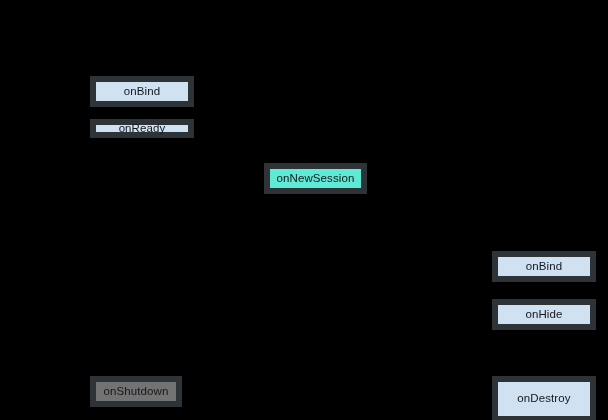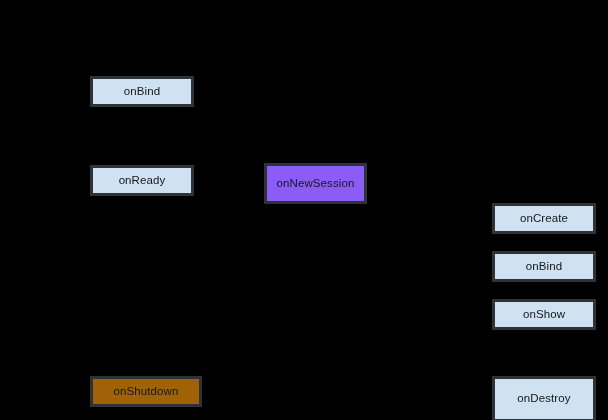--- a/index.html
+++ b/index.html
@@ -25,7 +25,7 @@
     align-items: center;
     justify-content: center;
     background: #d0e1f2;
-    border: 3px solid #4d7c0f;
+    border: 6px solid #4d7c0f;
     color: #14181c;
     font-family: "Liberation Sans", sans-serif;
     font-size: 11.5px;

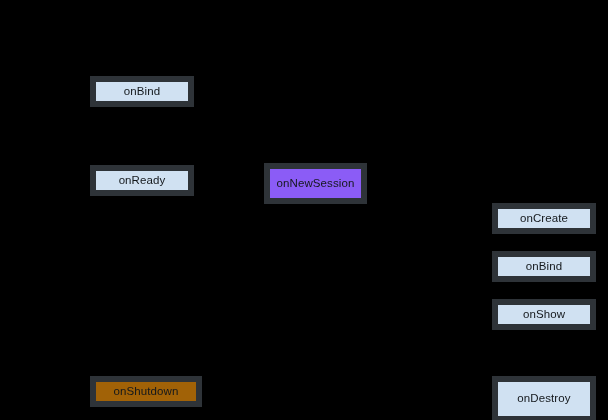--- a/index.html
+++ b/index.html
@@ -41,7 +41,7 @@
 <div id="diagram-canvas" style="width: 608px; height: 420px; background: rgb(0, 0, 0);">
 
 <div class="node" style="left: 90px; top: 76px; width: 104px; height: 31px; background: rgb(208, 225, 242); border-color: rgb(46, 51, 56); color: rgb(20, 24, 28);">onBind</div>
-    <div class="node" style="left: 90px; top: 119px; width: 104px; height: 31px; background: rgb(208, 225, 242); border-color: rgb(46, 51, 56); color: rgb(20, 24, 28); margin-top: 46px;">onReady</div>
+    <div class="node" style="left: 90px; top: 119px; width: 104px; height: 19px; background: rgb(208, 225, 242); border-color: rgb(46, 51, 56); color: rgb(20, 24, 28);">onReady</div>
     <div class="node" style="left: 264px; top: 163px; width: 103px; height: 41px; background: #8b5cf6; border-color: rgb(46, 51, 56); color: rgb(20, 24, 28);">onNewSession</div>
     <div class="node" style="left: 492px; top: 203px; width: 104px; height: 31px; background: rgb(208, 225, 242); border-color: rgb(46, 51, 56); color: rgb(20, 24, 28);">onCreate</div>
     <div class="node" style="left: 492px; top: 251px; width: 104px; height: 31px; background: rgb(208, 225, 242); border-color: rgb(46, 51, 56); color: rgb(20, 24, 28);">onBind</div>

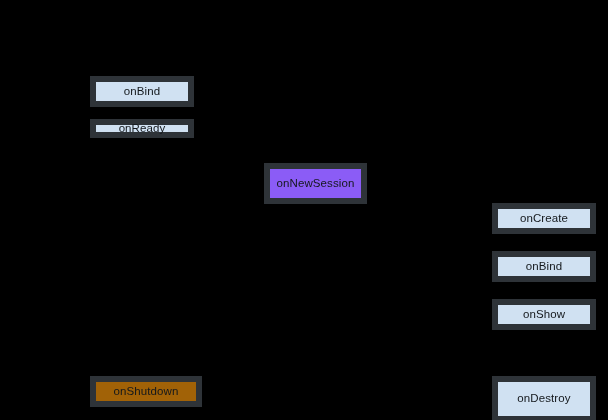--- a/index.html
+++ b/index.html
@@ -42,7 +42,7 @@
 
 <div class="node" style="left: 90px; top: 76px; width: 104px; height: 31px; background: rgb(208, 225, 242); border-color: rgb(46, 51, 56); color: rgb(20, 24, 28);">onBind</div>
     <div class="node" style="left: 90px; top: 119px; width: 104px; height: 19px; background: rgb(208, 225, 242); border-color: rgb(46, 51, 56); color: rgb(20, 24, 28);">onReady</div>
-    <div class="node" style="left: 264px; top: 163px; width: 103px; height: 41px; background: #8b5cf6; border-color: rgb(46, 51, 56); color: rgb(20, 24, 28);">onNewSession</div>
+    <div class="node" style="left: 264px; top: 163px; width: 103px; height: 31px; background: #5eead4; border-color: rgb(46, 51, 56); color: rgb(20, 24, 28);">onNewSession</div>
     <div class="node" style="left: 492px; top: 203px; width: 104px; height: 31px; background: rgb(208, 225, 242); border-color: rgb(46, 51, 56); color: rgb(20, 24, 28);">onCreate</div>
     <div class="node" style="left: 492px; top: 251px; width: 104px; height: 31px; background: rgb(208, 225, 242); border-color: rgb(46, 51, 56); color: rgb(20, 24, 28);">onBind</div>
     <div class="node" style="left: 492px; top: 299px; width: 104px; height: 31px; background: rgb(208, 225, 242); border-color: rgb(46, 51, 56); color: rgb(20, 24, 28);">onShow</div>

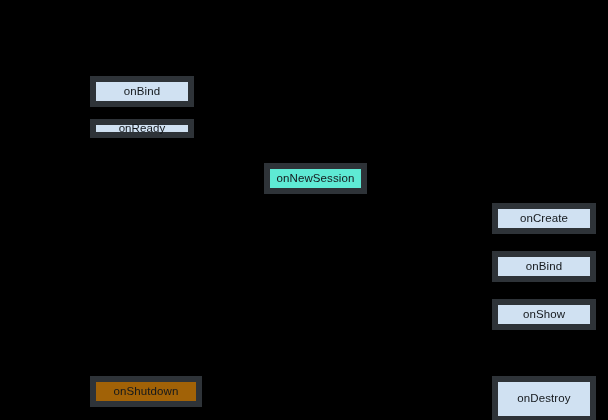--- a/index.html
+++ b/index.html
@@ -43,7 +43,6 @@
 <div class="node" style="left: 90px; top: 76px; width: 104px; height: 31px; background: rgb(208, 225, 242); border-color: rgb(46, 51, 56); color: rgb(20, 24, 28);">onBind</div>
     <div class="node" style="left: 90px; top: 119px; width: 104px; height: 19px; background: rgb(208, 225, 242); border-color: rgb(46, 51, 56); color: rgb(20, 24, 28);">onReady</div>
     <div class="node" style="left: 264px; top: 163px; width: 103px; height: 31px; background: #5eead4; border-color: rgb(46, 51, 56); color: rgb(20, 24, 28);">onNewSession</div>
-    <div class="node" style="left: 492px; top: 203px; width: 104px; height: 31px; background: rgb(208, 225, 242); border-color: rgb(46, 51, 56); color: rgb(20, 24, 28);">onCreate</div>
     <div class="node" style="left: 492px; top: 251px; width: 104px; height: 31px; background: rgb(208, 225, 242); border-color: rgb(46, 51, 56); color: rgb(20, 24, 28);">onBind</div>
     <div class="node" style="left: 492px; top: 299px; width: 104px; height: 31px; background: rgb(208, 225, 242); border-color: rgb(46, 51, 56); color: rgb(20, 24, 28);">onShow</div>
     <div class="node" style="left: 90px; top: 376px; width: 112px; height: 31px; background: #a16207; border-color: rgb(46, 51, 56); color: rgb(20, 24, 28);">onShutdown</div>

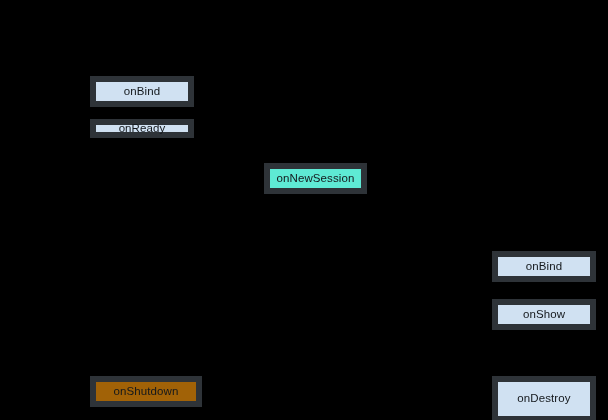--- a/index.html
+++ b/index.html
@@ -44,7 +44,7 @@
     <div class="node" style="left: 90px; top: 119px; width: 104px; height: 19px; background: rgb(208, 225, 242); border-color: rgb(46, 51, 56); color: rgb(20, 24, 28);">onReady</div>
     <div class="node" style="left: 264px; top: 163px; width: 103px; height: 31px; background: #5eead4; border-color: rgb(46, 51, 56); color: rgb(20, 24, 28);">onNewSession</div>
     <div class="node" style="left: 492px; top: 251px; width: 104px; height: 31px; background: rgb(208, 225, 242); border-color: rgb(46, 51, 56); color: rgb(20, 24, 28);">onBind</div>
-    <div class="node" style="left: 492px; top: 299px; width: 104px; height: 31px; background: rgb(208, 225, 242); border-color: rgb(46, 51, 56); color: rgb(20, 24, 28);">onShow</div>
+    <div class="node" style="left: 492px; top: 299px; width: 104px; height: 31px; background: rgb(208, 225, 242); border-color: rgb(46, 51, 56); color: rgb(20, 24, 28);">onHide</div>
     <div class="node" style="left: 90px; top: 376px; width: 112px; height: 31px; background: #a16207; border-color: rgb(46, 51, 56); color: rgb(20, 24, 28);">onShutdown</div>
     <div class="node" style="left: 492px; top: 376px; width: 104px; height: 46px; background: rgb(208, 225, 242); border-color: rgb(46, 51, 56); color: rgb(20, 24, 28);">onDestroy</div>
   </div>

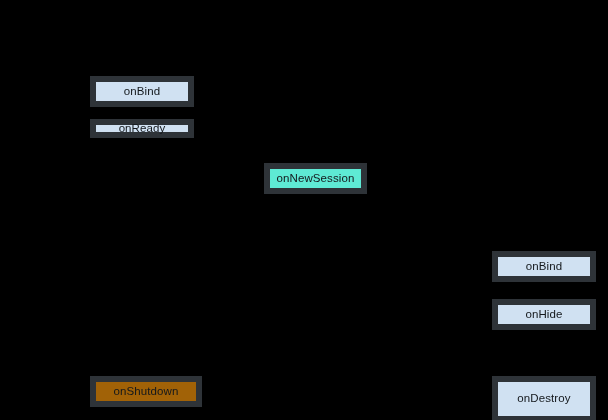--- a/index.html
+++ b/index.html
@@ -45,7 +45,7 @@
     <div class="node" style="left: 264px; top: 163px; width: 103px; height: 31px; background: #5eead4; border-color: rgb(46, 51, 56); color: rgb(20, 24, 28);">onNewSession</div>
     <div class="node" style="left: 492px; top: 251px; width: 104px; height: 31px; background: rgb(208, 225, 242); border-color: rgb(46, 51, 56); color: rgb(20, 24, 28);">onBind</div>
     <div class="node" style="left: 492px; top: 299px; width: 104px; height: 31px; background: rgb(208, 225, 242); border-color: rgb(46, 51, 56); color: rgb(20, 24, 28);">onHide</div>
-    <div class="node" style="left: 90px; top: 376px; width: 112px; height: 31px; background: #a16207; border-color: rgb(46, 51, 56); color: rgb(20, 24, 28);">onShutdown</div>
+    <div class="node" style="left: 90px; top: 376px; width: 92px; height: 31px; background: #737373; border-color: rgb(46, 51, 56); color: rgb(20, 24, 28);">onShutdown</div>
     <div class="node" style="left: 492px; top: 376px; width: 104px; height: 46px; background: rgb(208, 225, 242); border-color: rgb(46, 51, 56); color: rgb(20, 24, 28);">onDestroy</div>
   </div>
 

